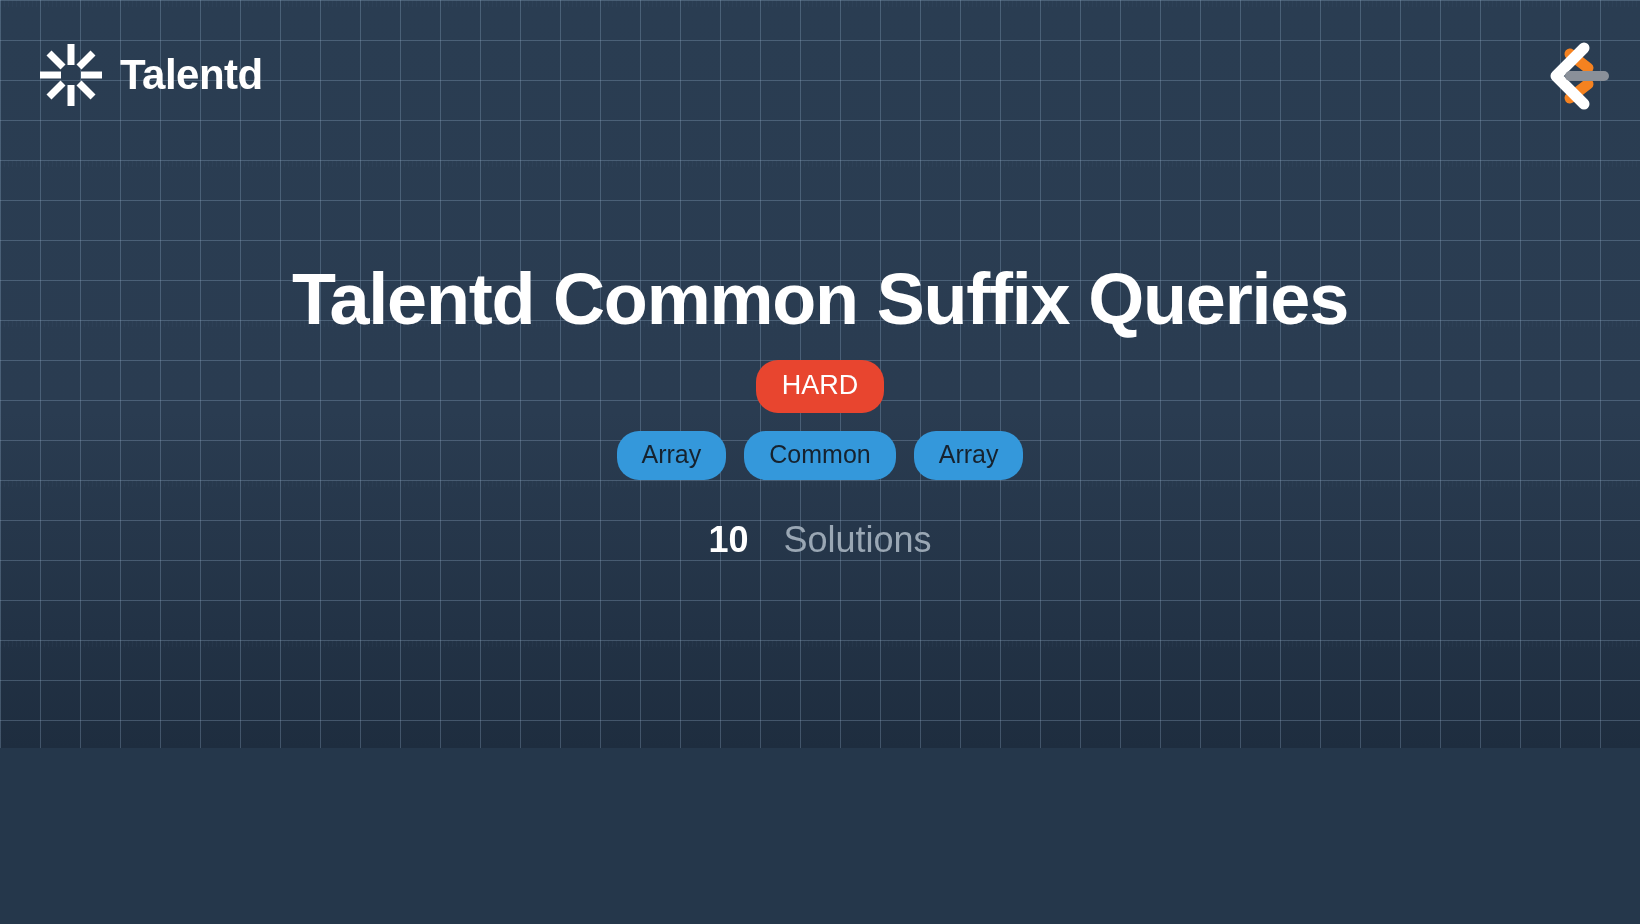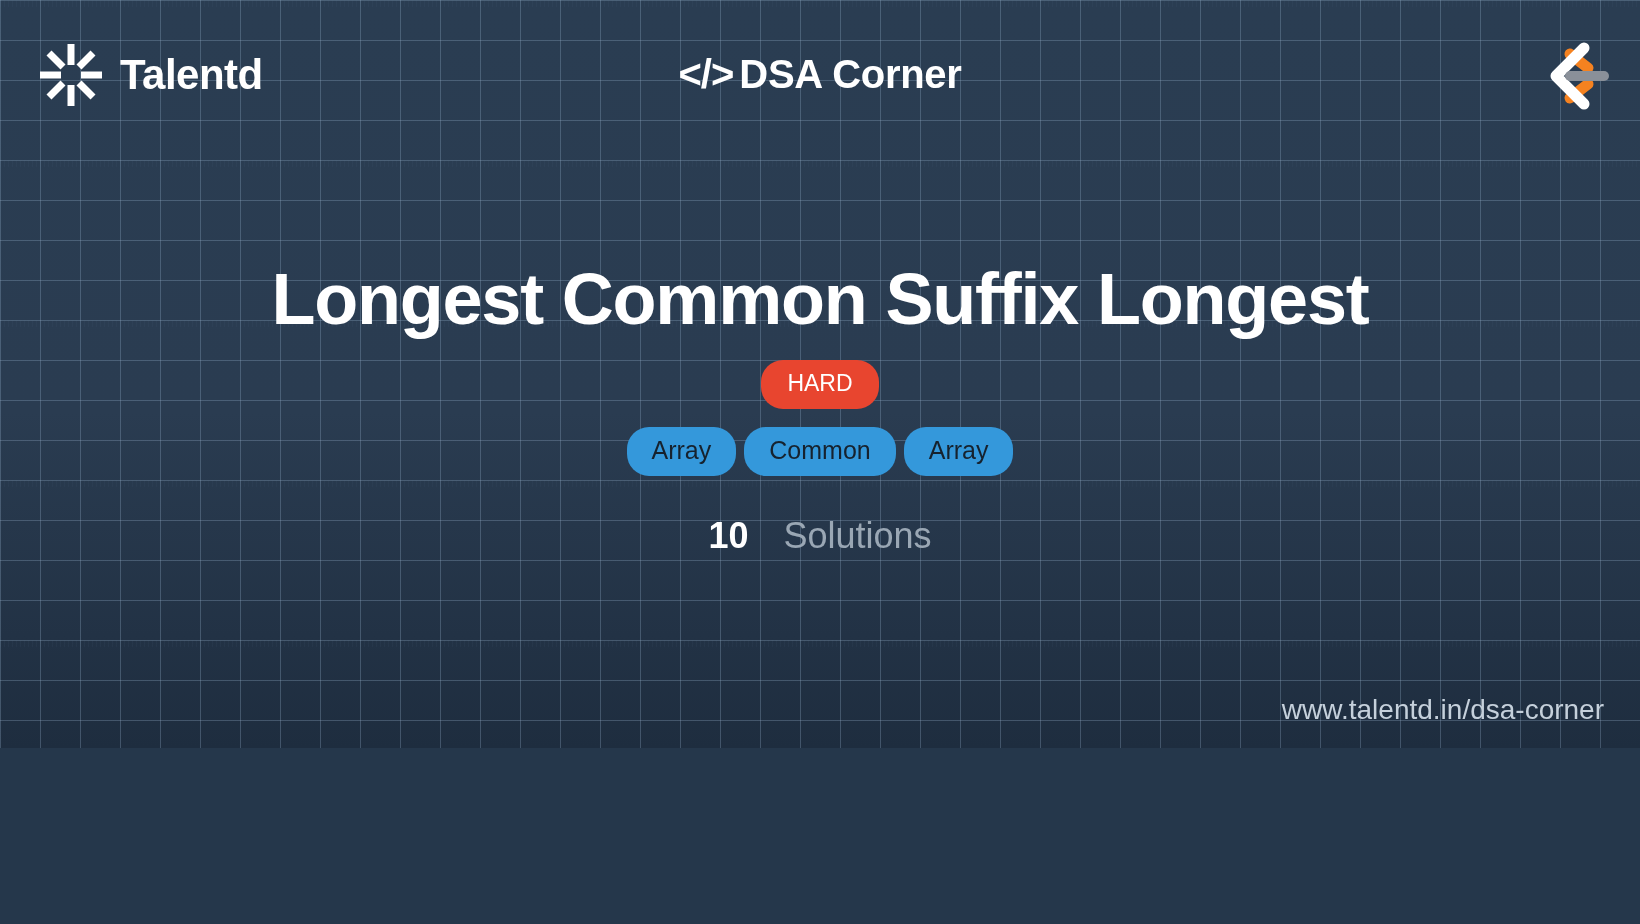--- a/index.html
+++ b/index.html
@@ -220,9 +220,6 @@
       <span id="brand-name">Talentd</span>
     </div>
 
-    <div id="header-title">
-      <span class="code-glyph">&lt;/&gt;</span><span>DSA Corner</span>
-    </div>
 
     <span>
       <svg id="corner-logo" viewBox="0 0 96 96" xmlns="http://www.w3.org/2000/svg">

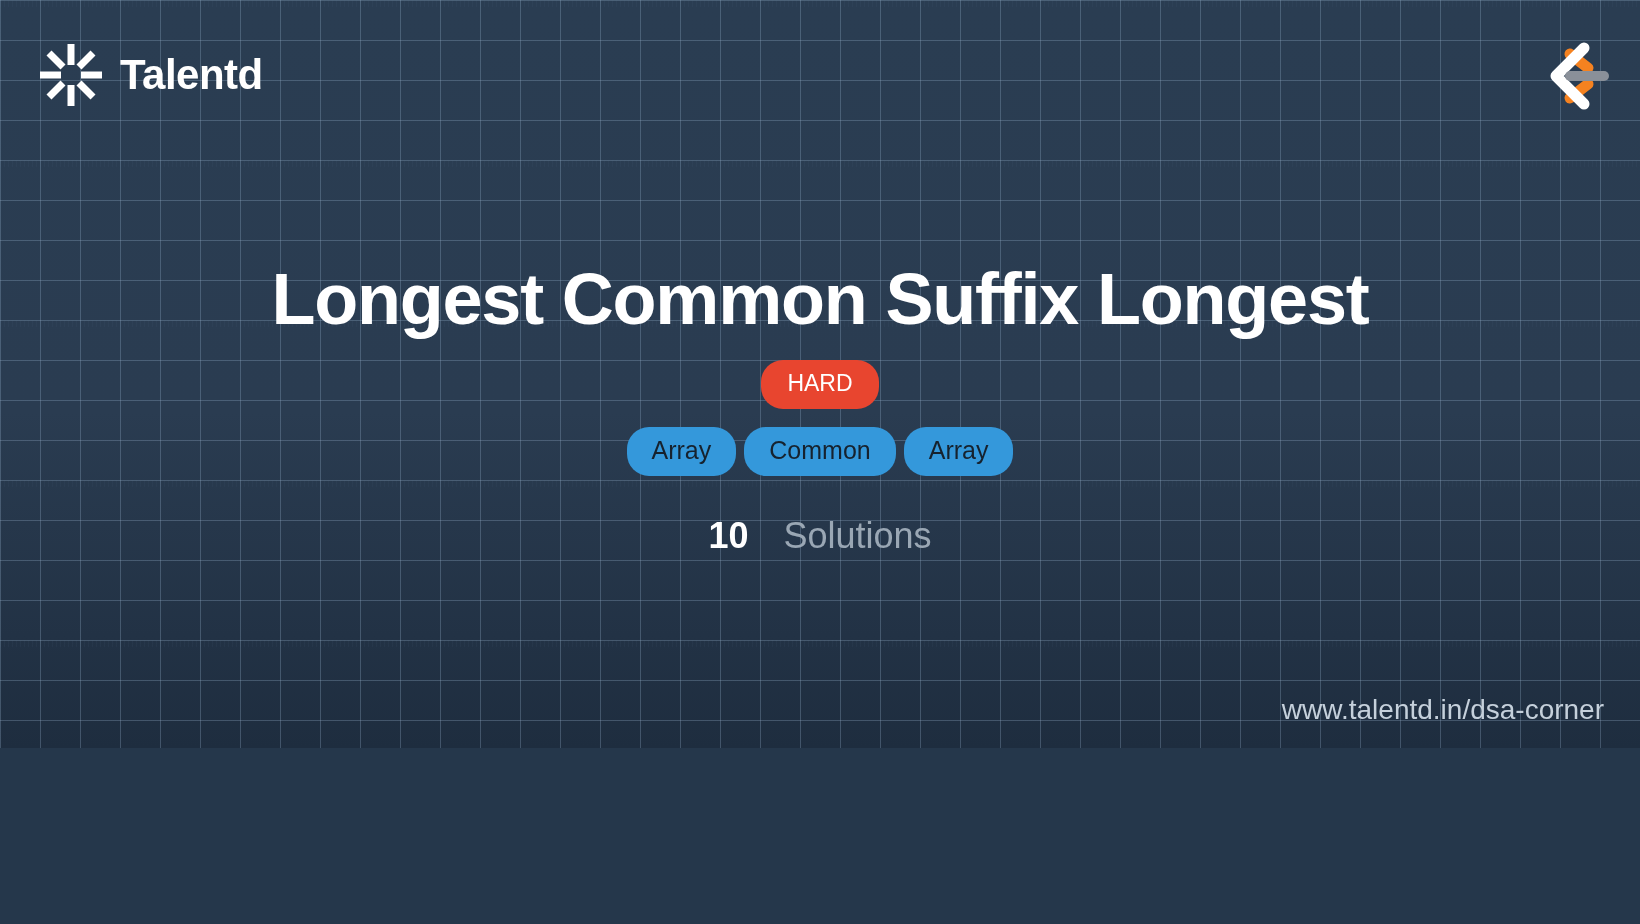--- a/index.html
+++ b/index.html
@@ -237,7 +237,7 @@
   <div id="main">
 
 
-    <h1 id="problem-title">Longest Common Suffix Longest</h1>
+    <h1 id="problem-title">Talentd Common Suffix Queries</h1>
 
     <div id="difficulty-row">
       <span id="difficulty-badge">HARD</span>

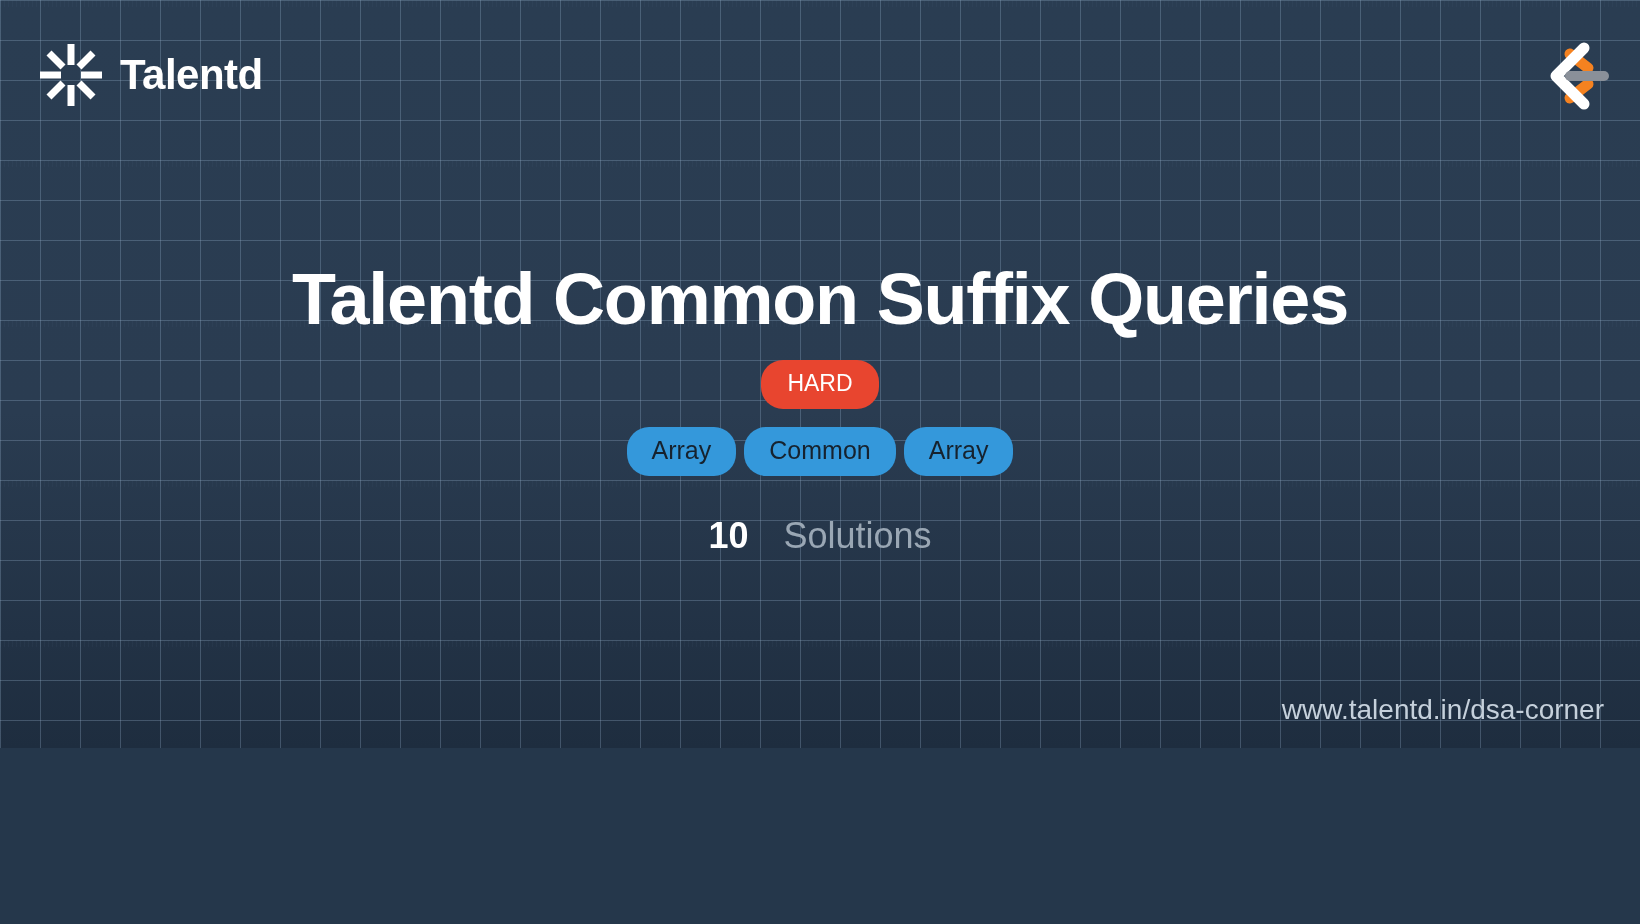--- a/index.html
+++ b/index.html
@@ -137,7 +137,7 @@
     display: inline-block;
     background: #e8452f;
     color: #ffffff;
-    font-size: 23px;
+    font-size: 27px;
     line-height: 1;
     padding: 12px 26px 14px 26px;
     border-radius: 22px;

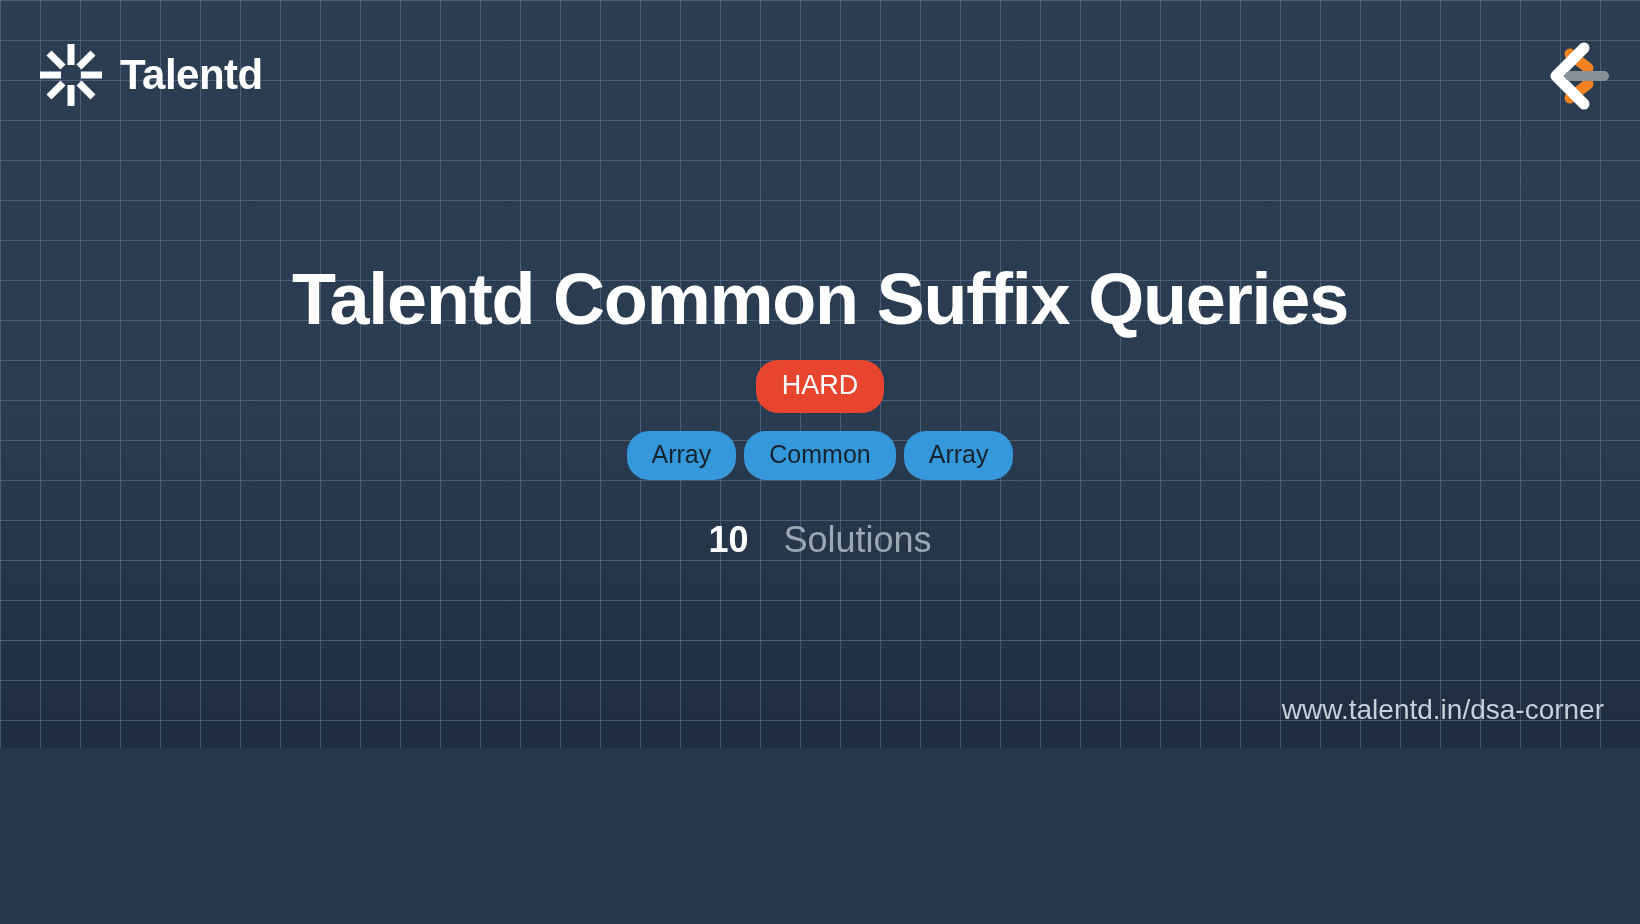--- a/index.html
+++ b/index.html
@@ -147,7 +147,7 @@
     display: flex;
     justify-content: center;
     align-items: center;
-    gap: 8px;
+    gap: 18px;
     margin-bottom: 42px;
   }
   .tag-pill {

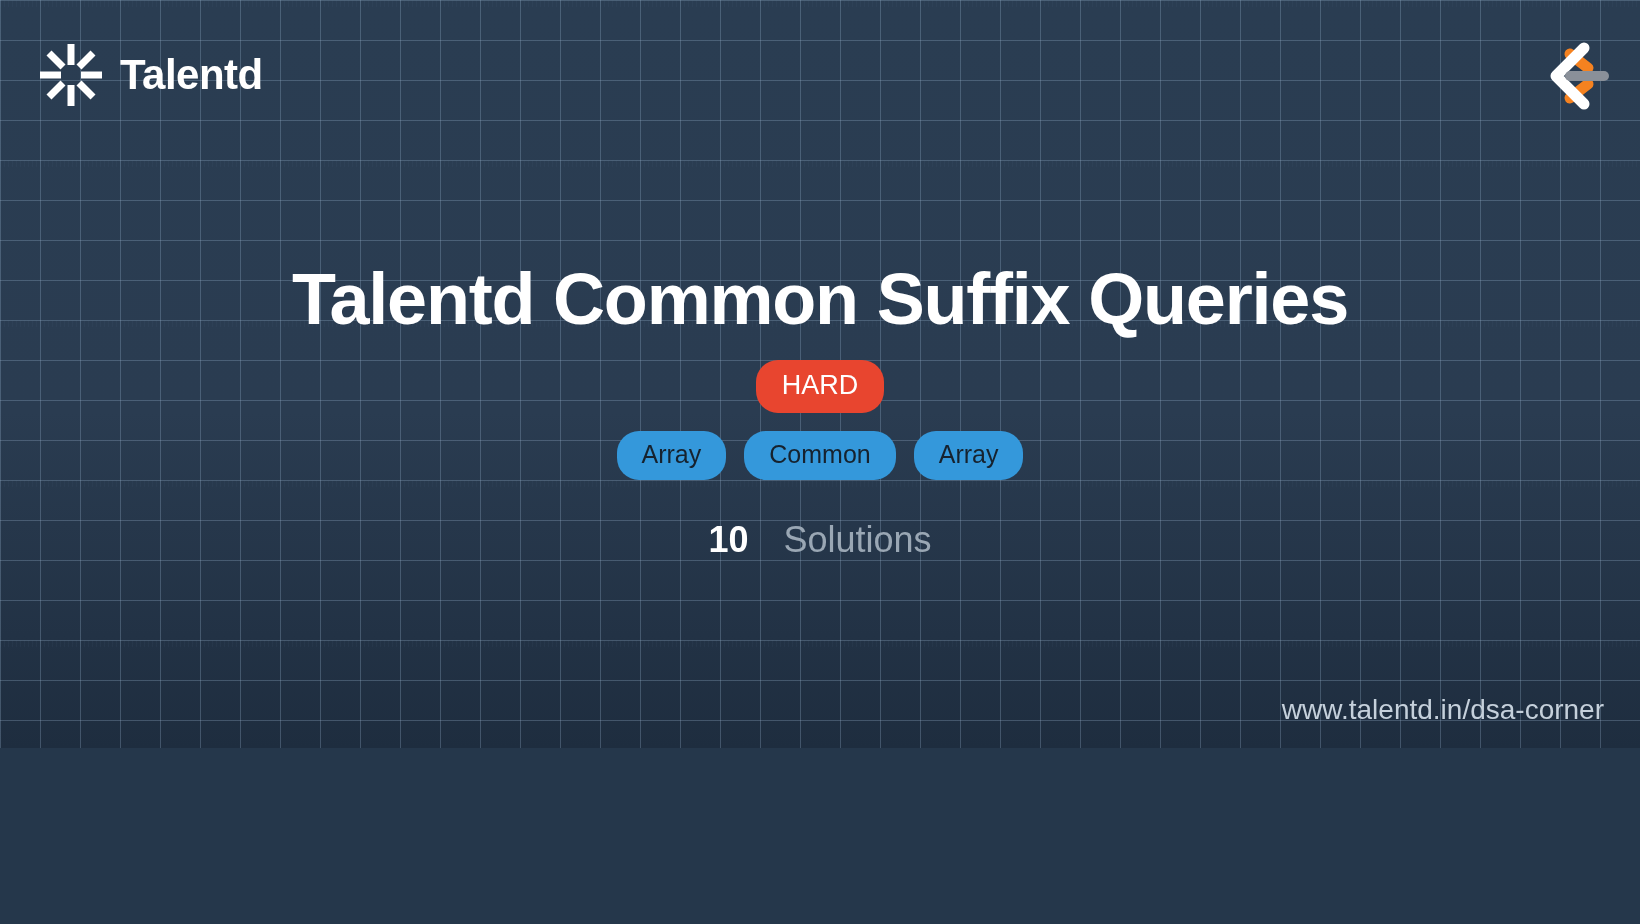--- a/index.html
+++ b/index.html
@@ -255,7 +255,6 @@
 
   </div>
 
-  <div id="footer-url">www.talentd.in/dsa-corner</div>
 
 </div>
 

